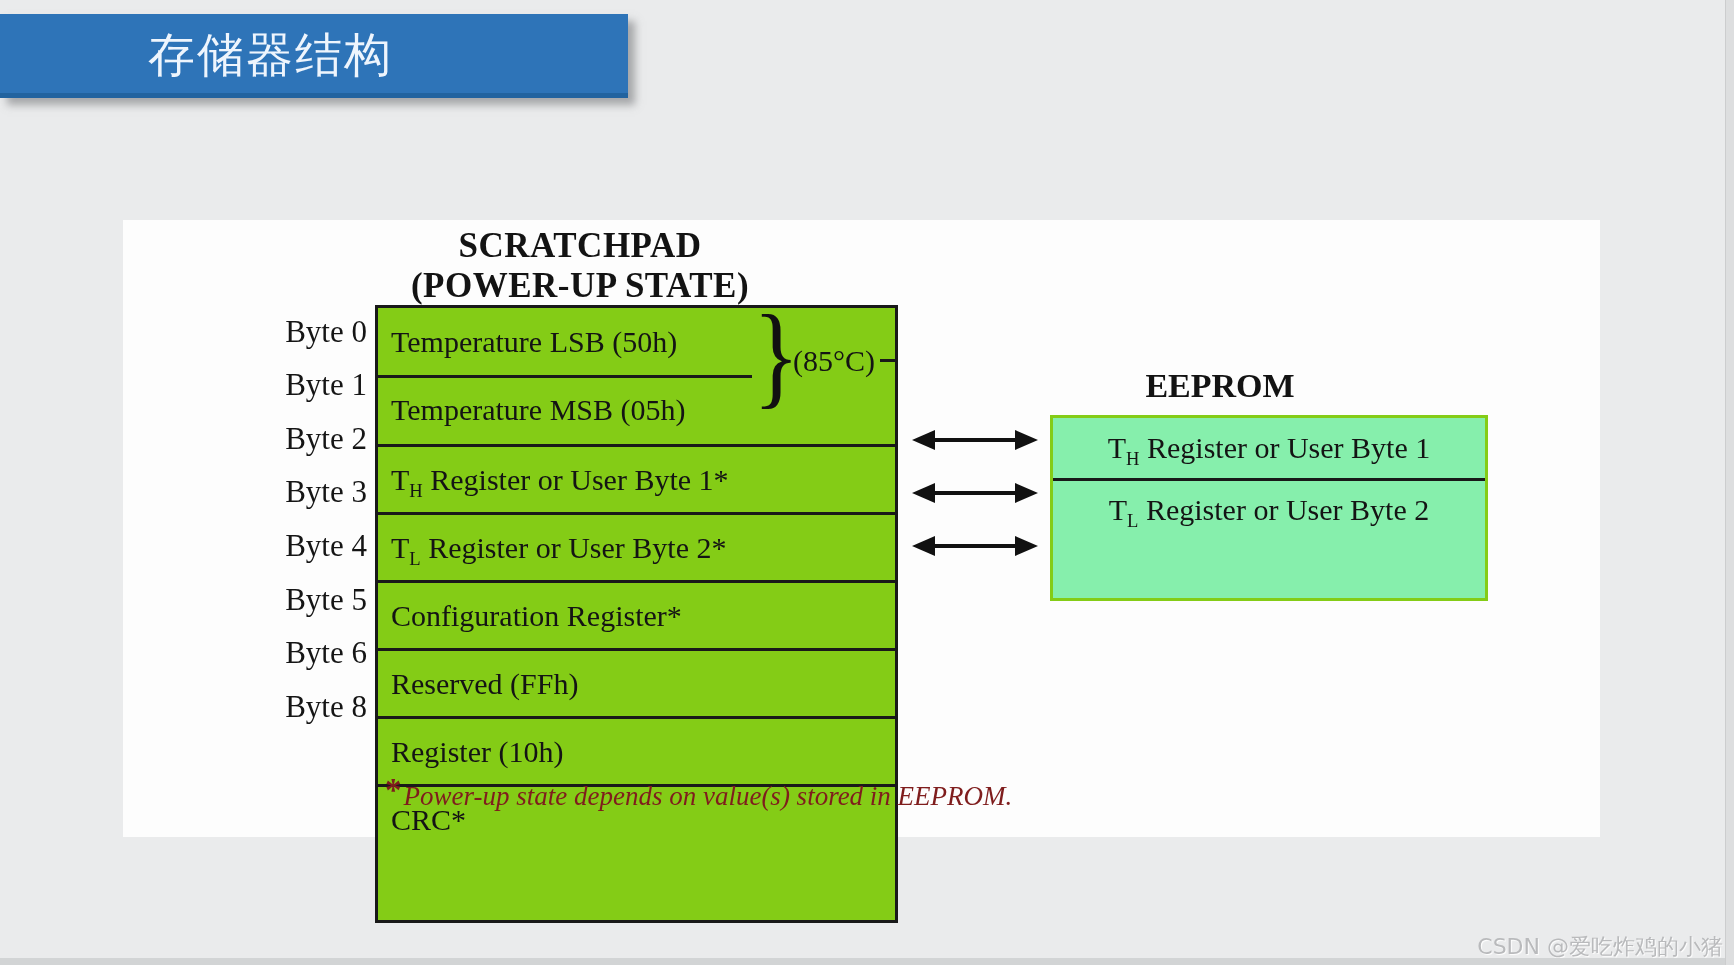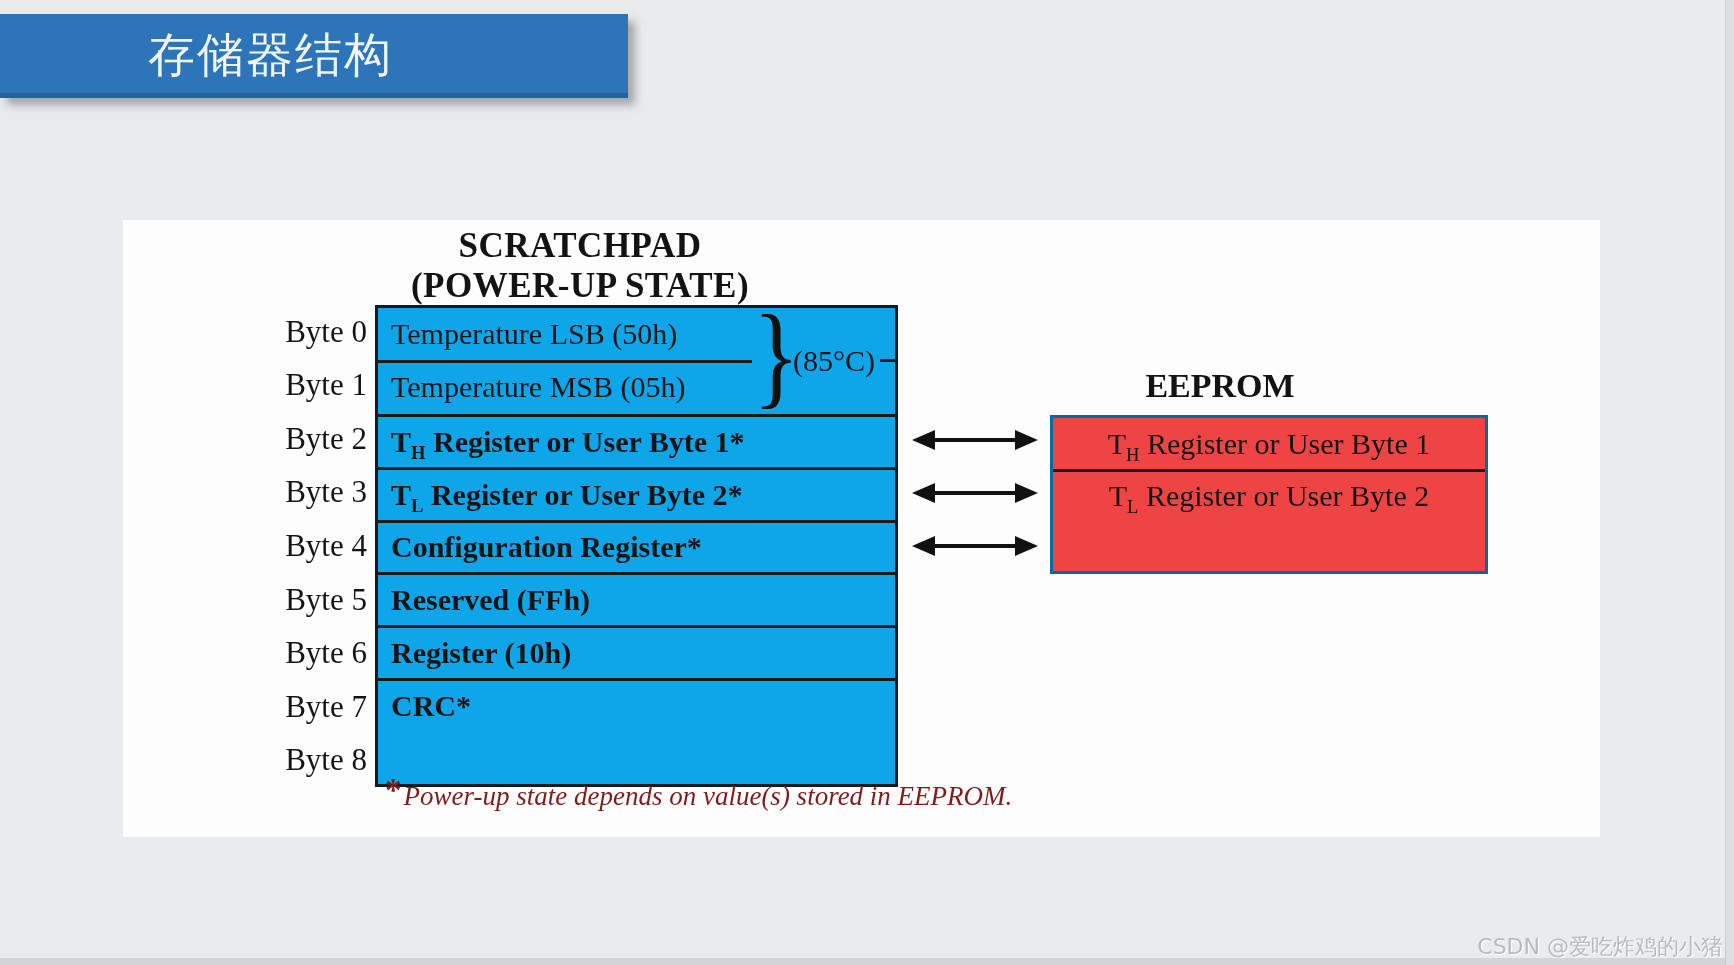--- a/index.html
+++ b/index.html
@@ -55,8 +55,8 @@
 
   
   #sp-table {
-    position: absolute; left: 252px; top: 85px; width: 523px; height: 482px;
-    border: 3px solid #191919; background: #0ea5e9;
+    position: absolute; left: 252px; top: 85px; width: 523px; height: 618px;
+    border: 3px solid #191919; background: #84cc16;
     display: grid; grid-template-rows: repeat(9, 1fr);
   }
   .sp-row {

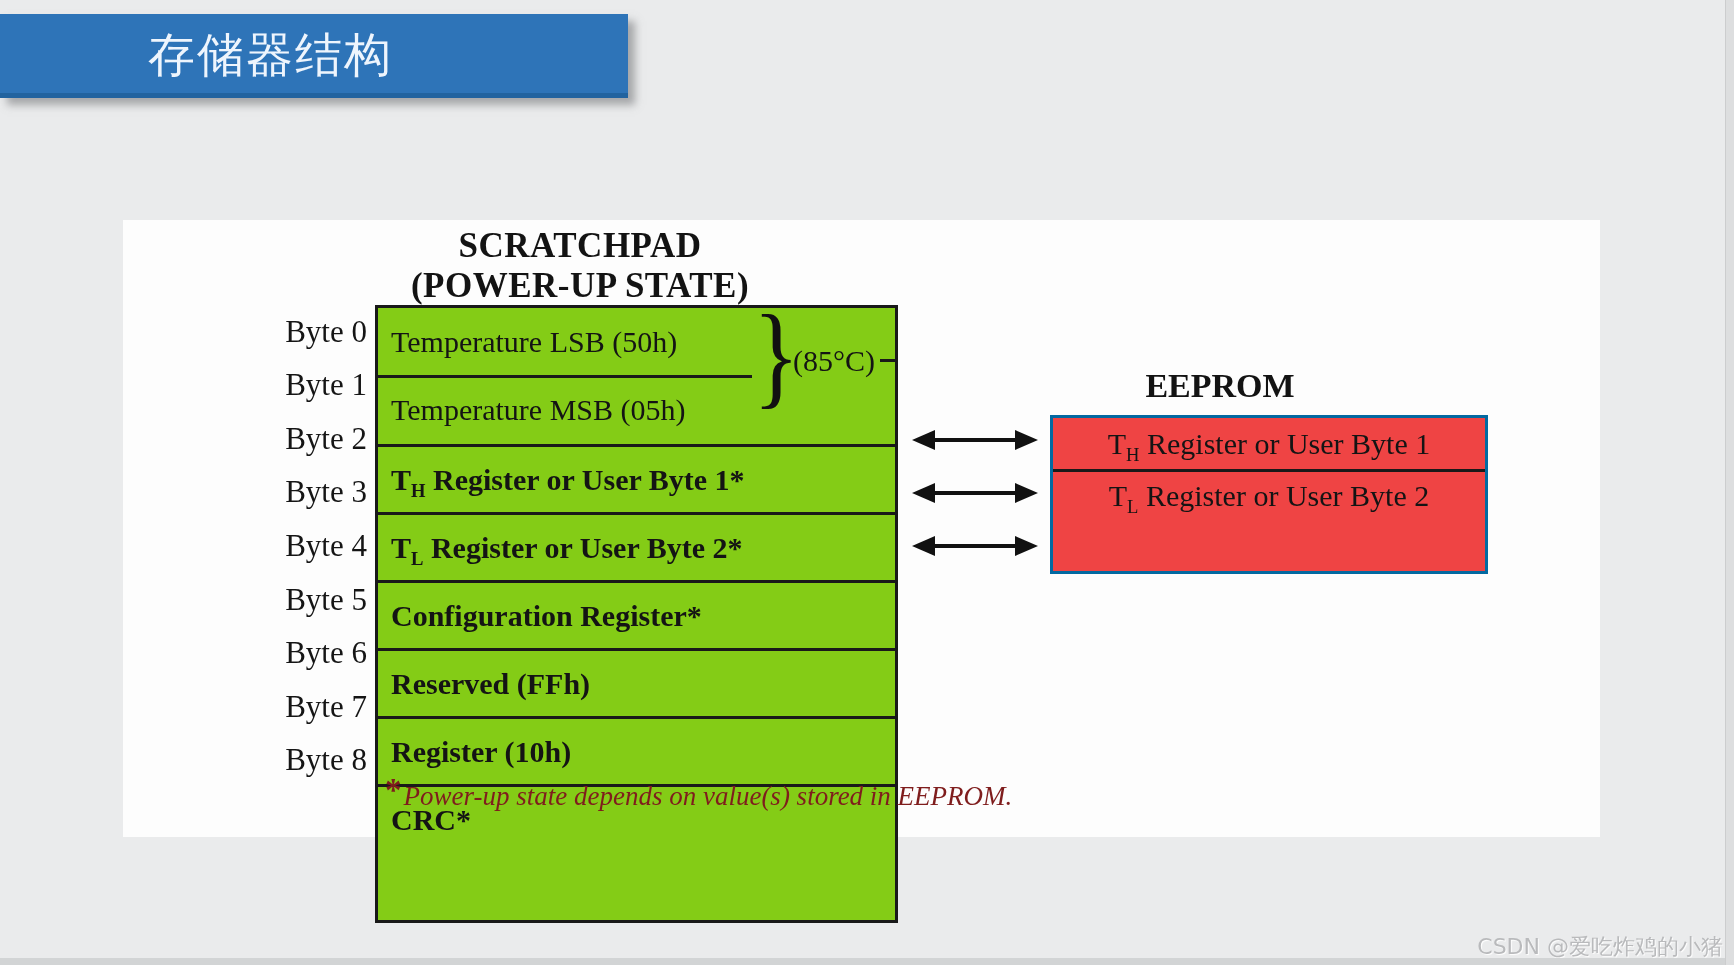--- a/index.html
+++ b/index.html
@@ -101,8 +101,8 @@
     text-align: center; font-weight: bold; font-size: 34px; color: #131313;
   }
   #ee-table {
-    position: absolute; left: 927px; top: 195px; width: 438px; height: 159px;
-    border: 3px solid #0369a1; background: #ef4444;
+    position: absolute; left: 927px; top: 195px; width: 438px; height: 186px;
+    border: 3px solid #84cc16; background: #86efac;
     display: grid; grid-template-rows: repeat(3, 1fr);
   }
   .ee-row {

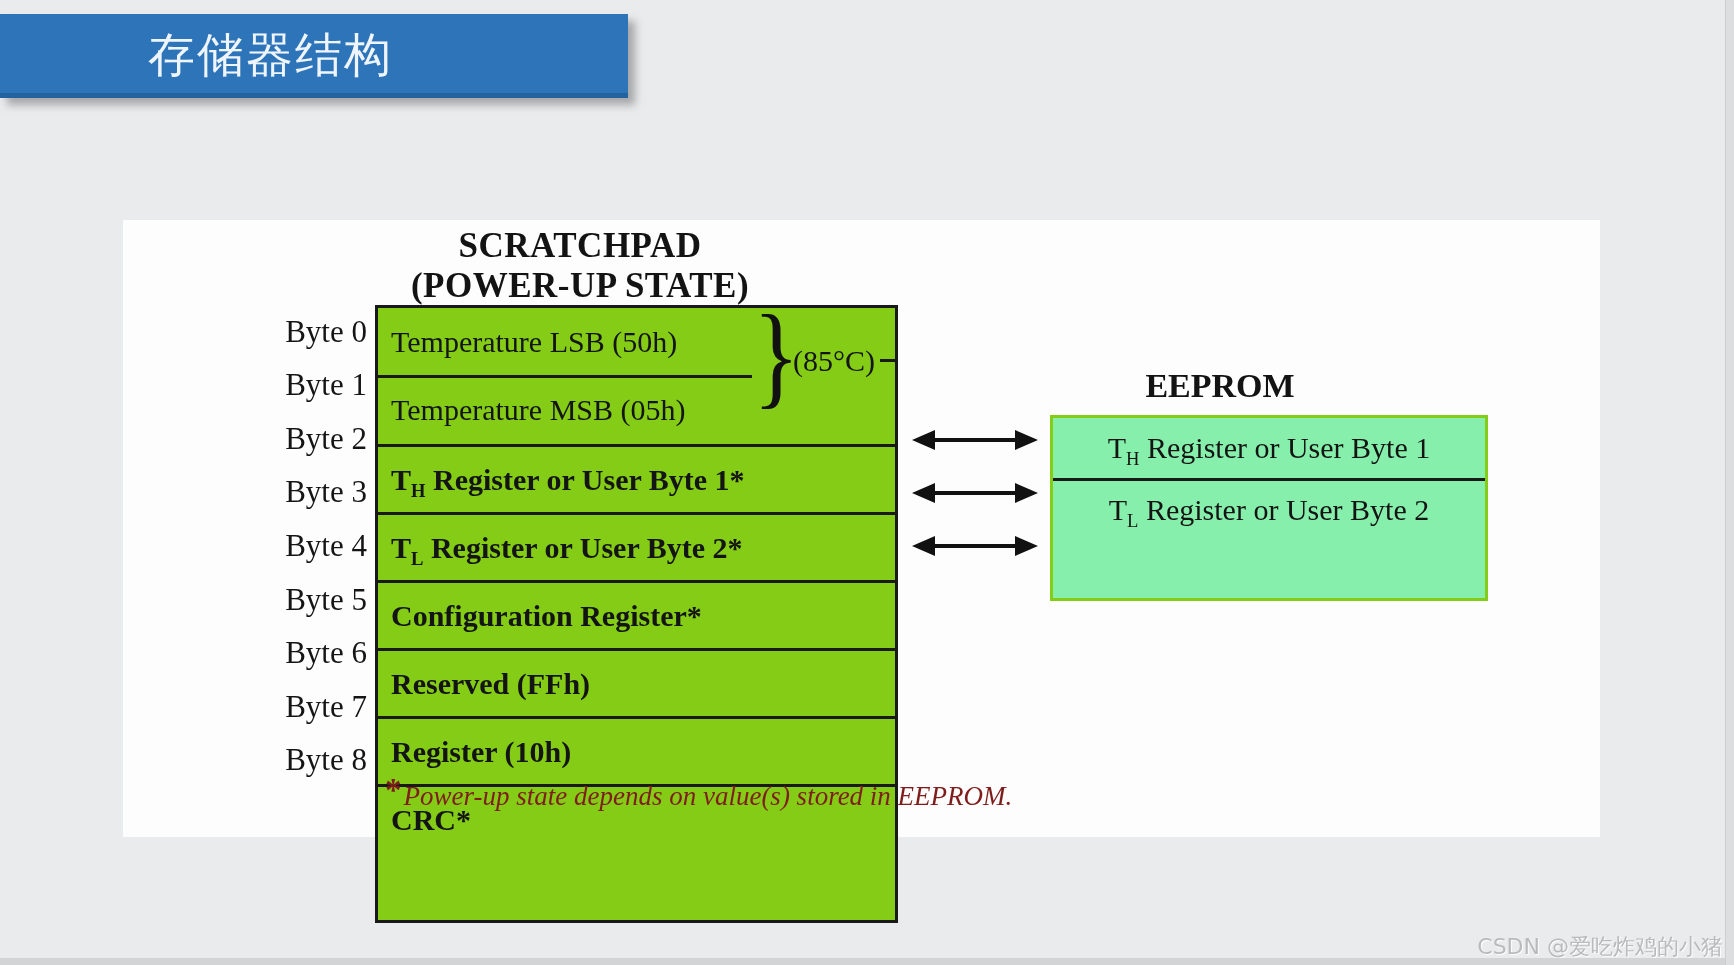--- a/index.html
+++ b/index.html
@@ -63,7 +63,7 @@
     position: relative; display: flex; align-items: center;
     padding-left: 13px;
   }
-  .sp-row.bt { border-top: 3px solid #191919; font-weight: bold; }
+  .sp-row.bt { border-top: 3px solid #191919; }
   .sp-row .partial-top {
     position: absolute; left: 0; top: -1px; width: 374px; height: 3px;
     background: #191919;

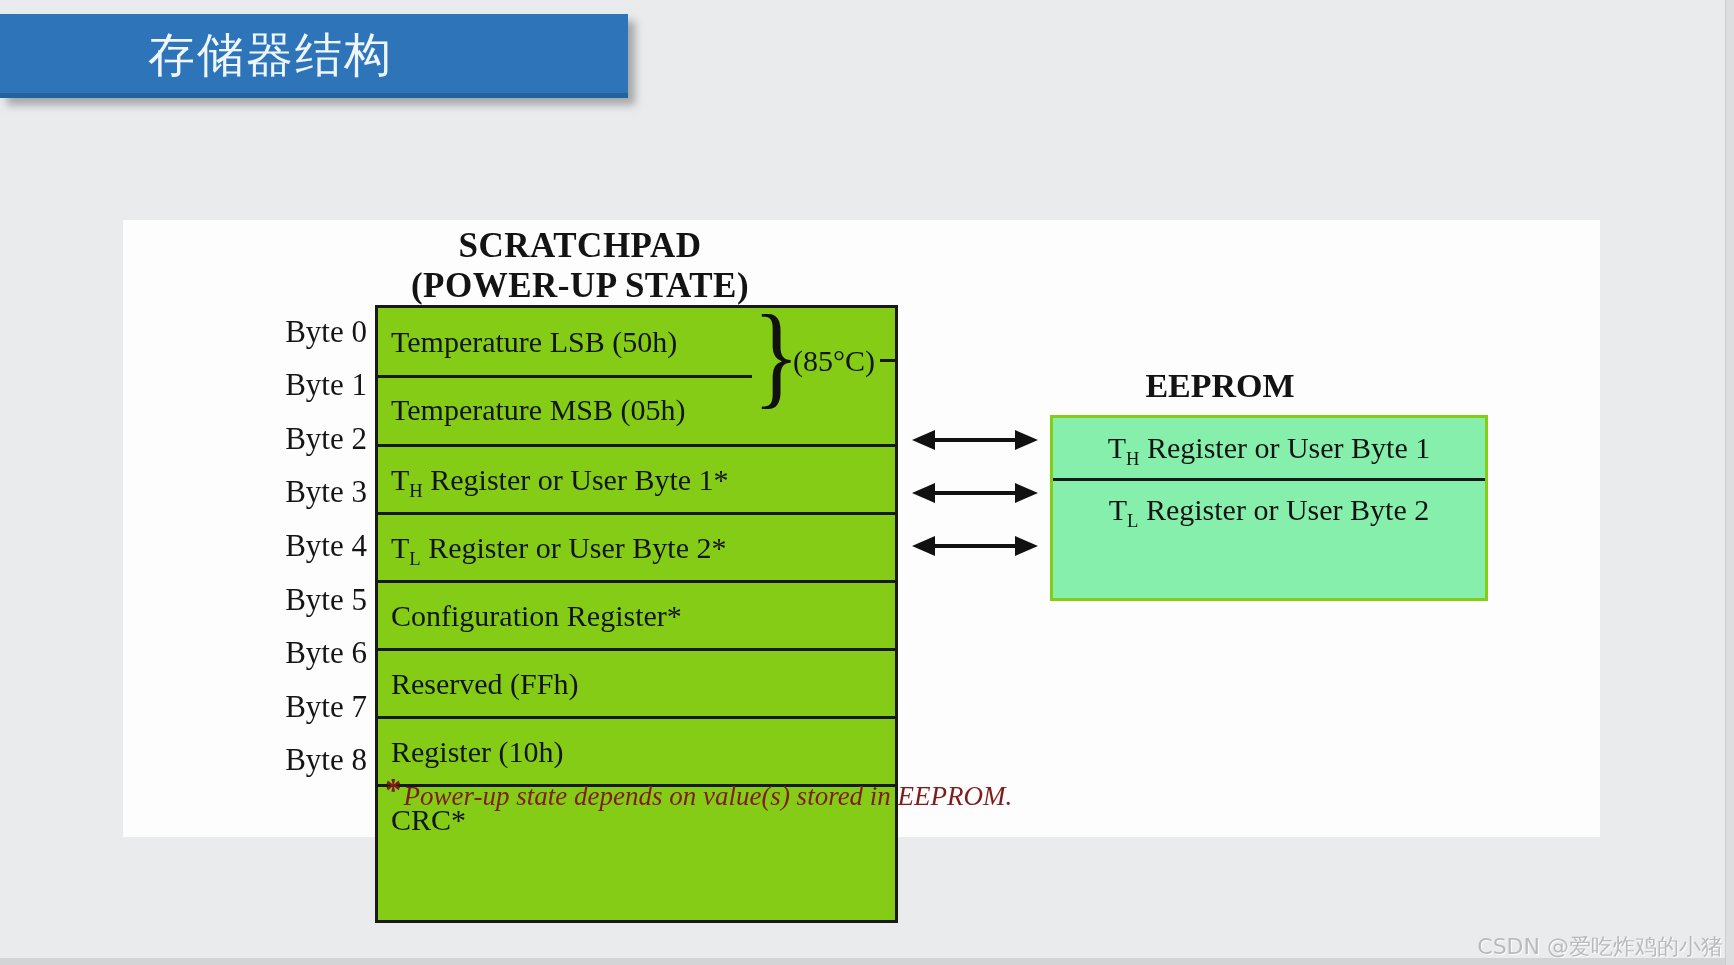--- a/index.html
+++ b/index.html
@@ -156,7 +156,6 @@
         <div class="byte-label">Byte 4</div>
         <div class="byte-label">Byte 5</div>
         <div class="byte-label">Byte 6</div>
-        <div class="byte-label">Byte 7</div>
         <div class="byte-label">Byte 8</div>
       </div>
 

